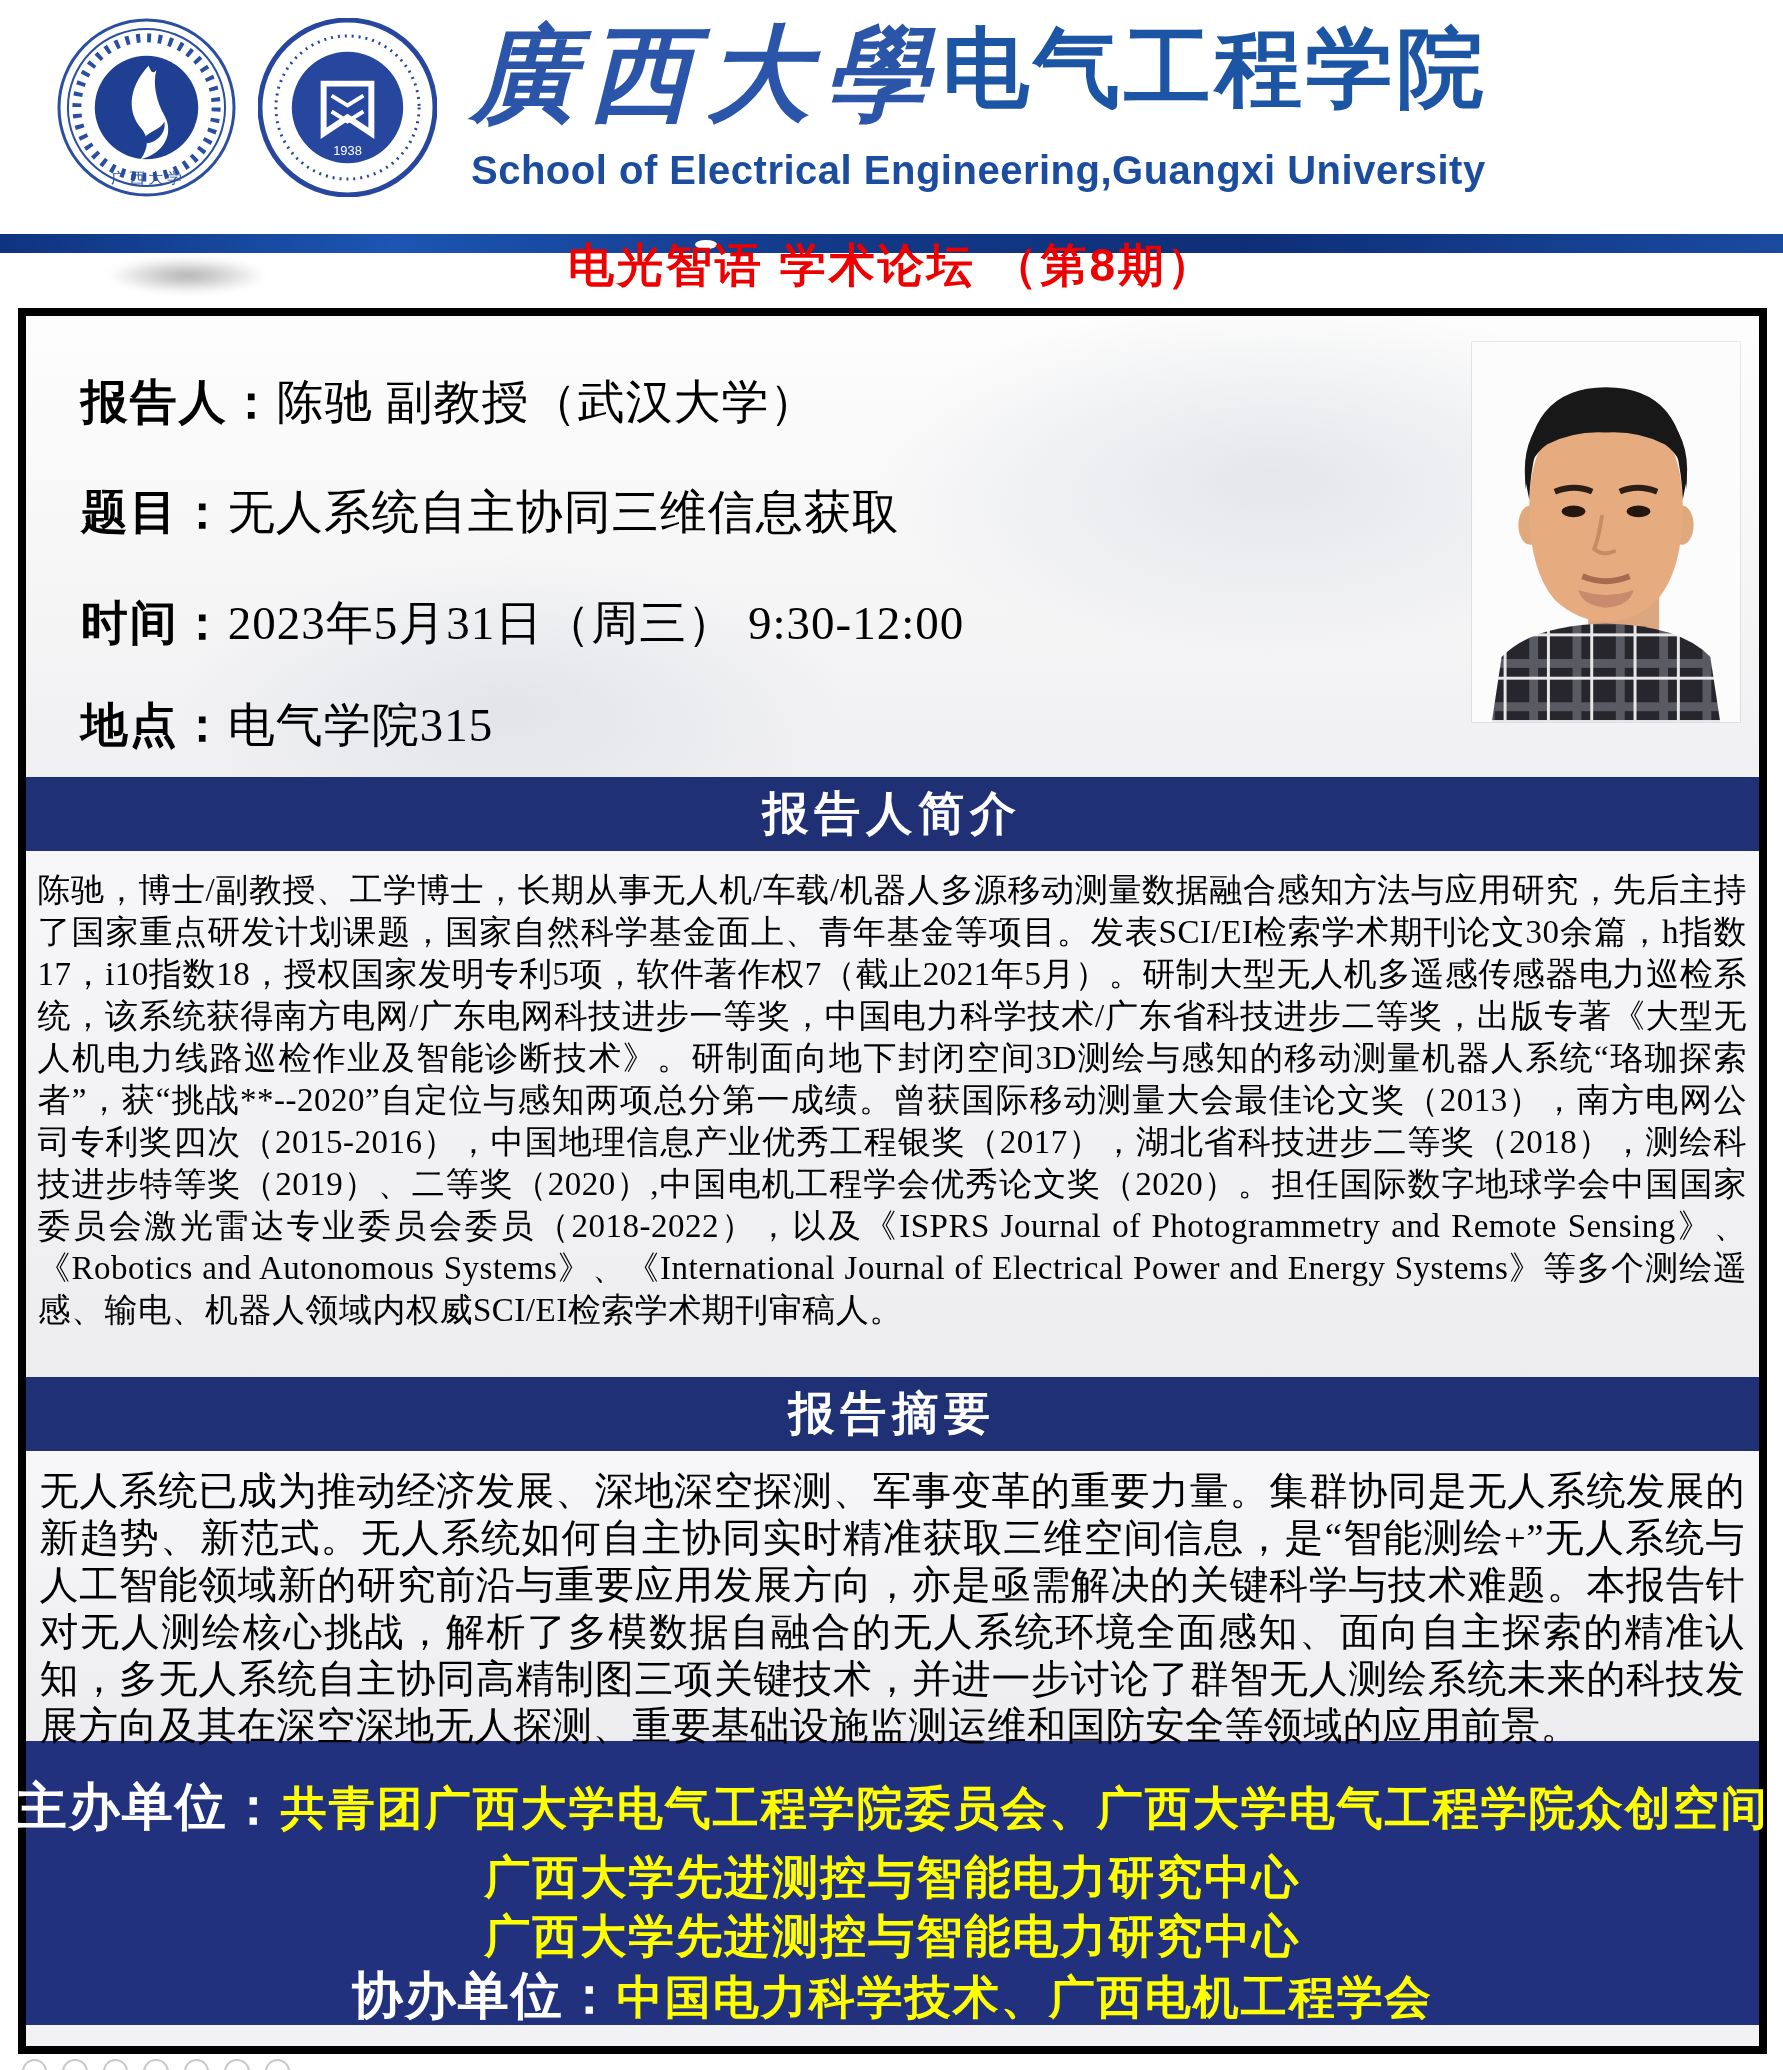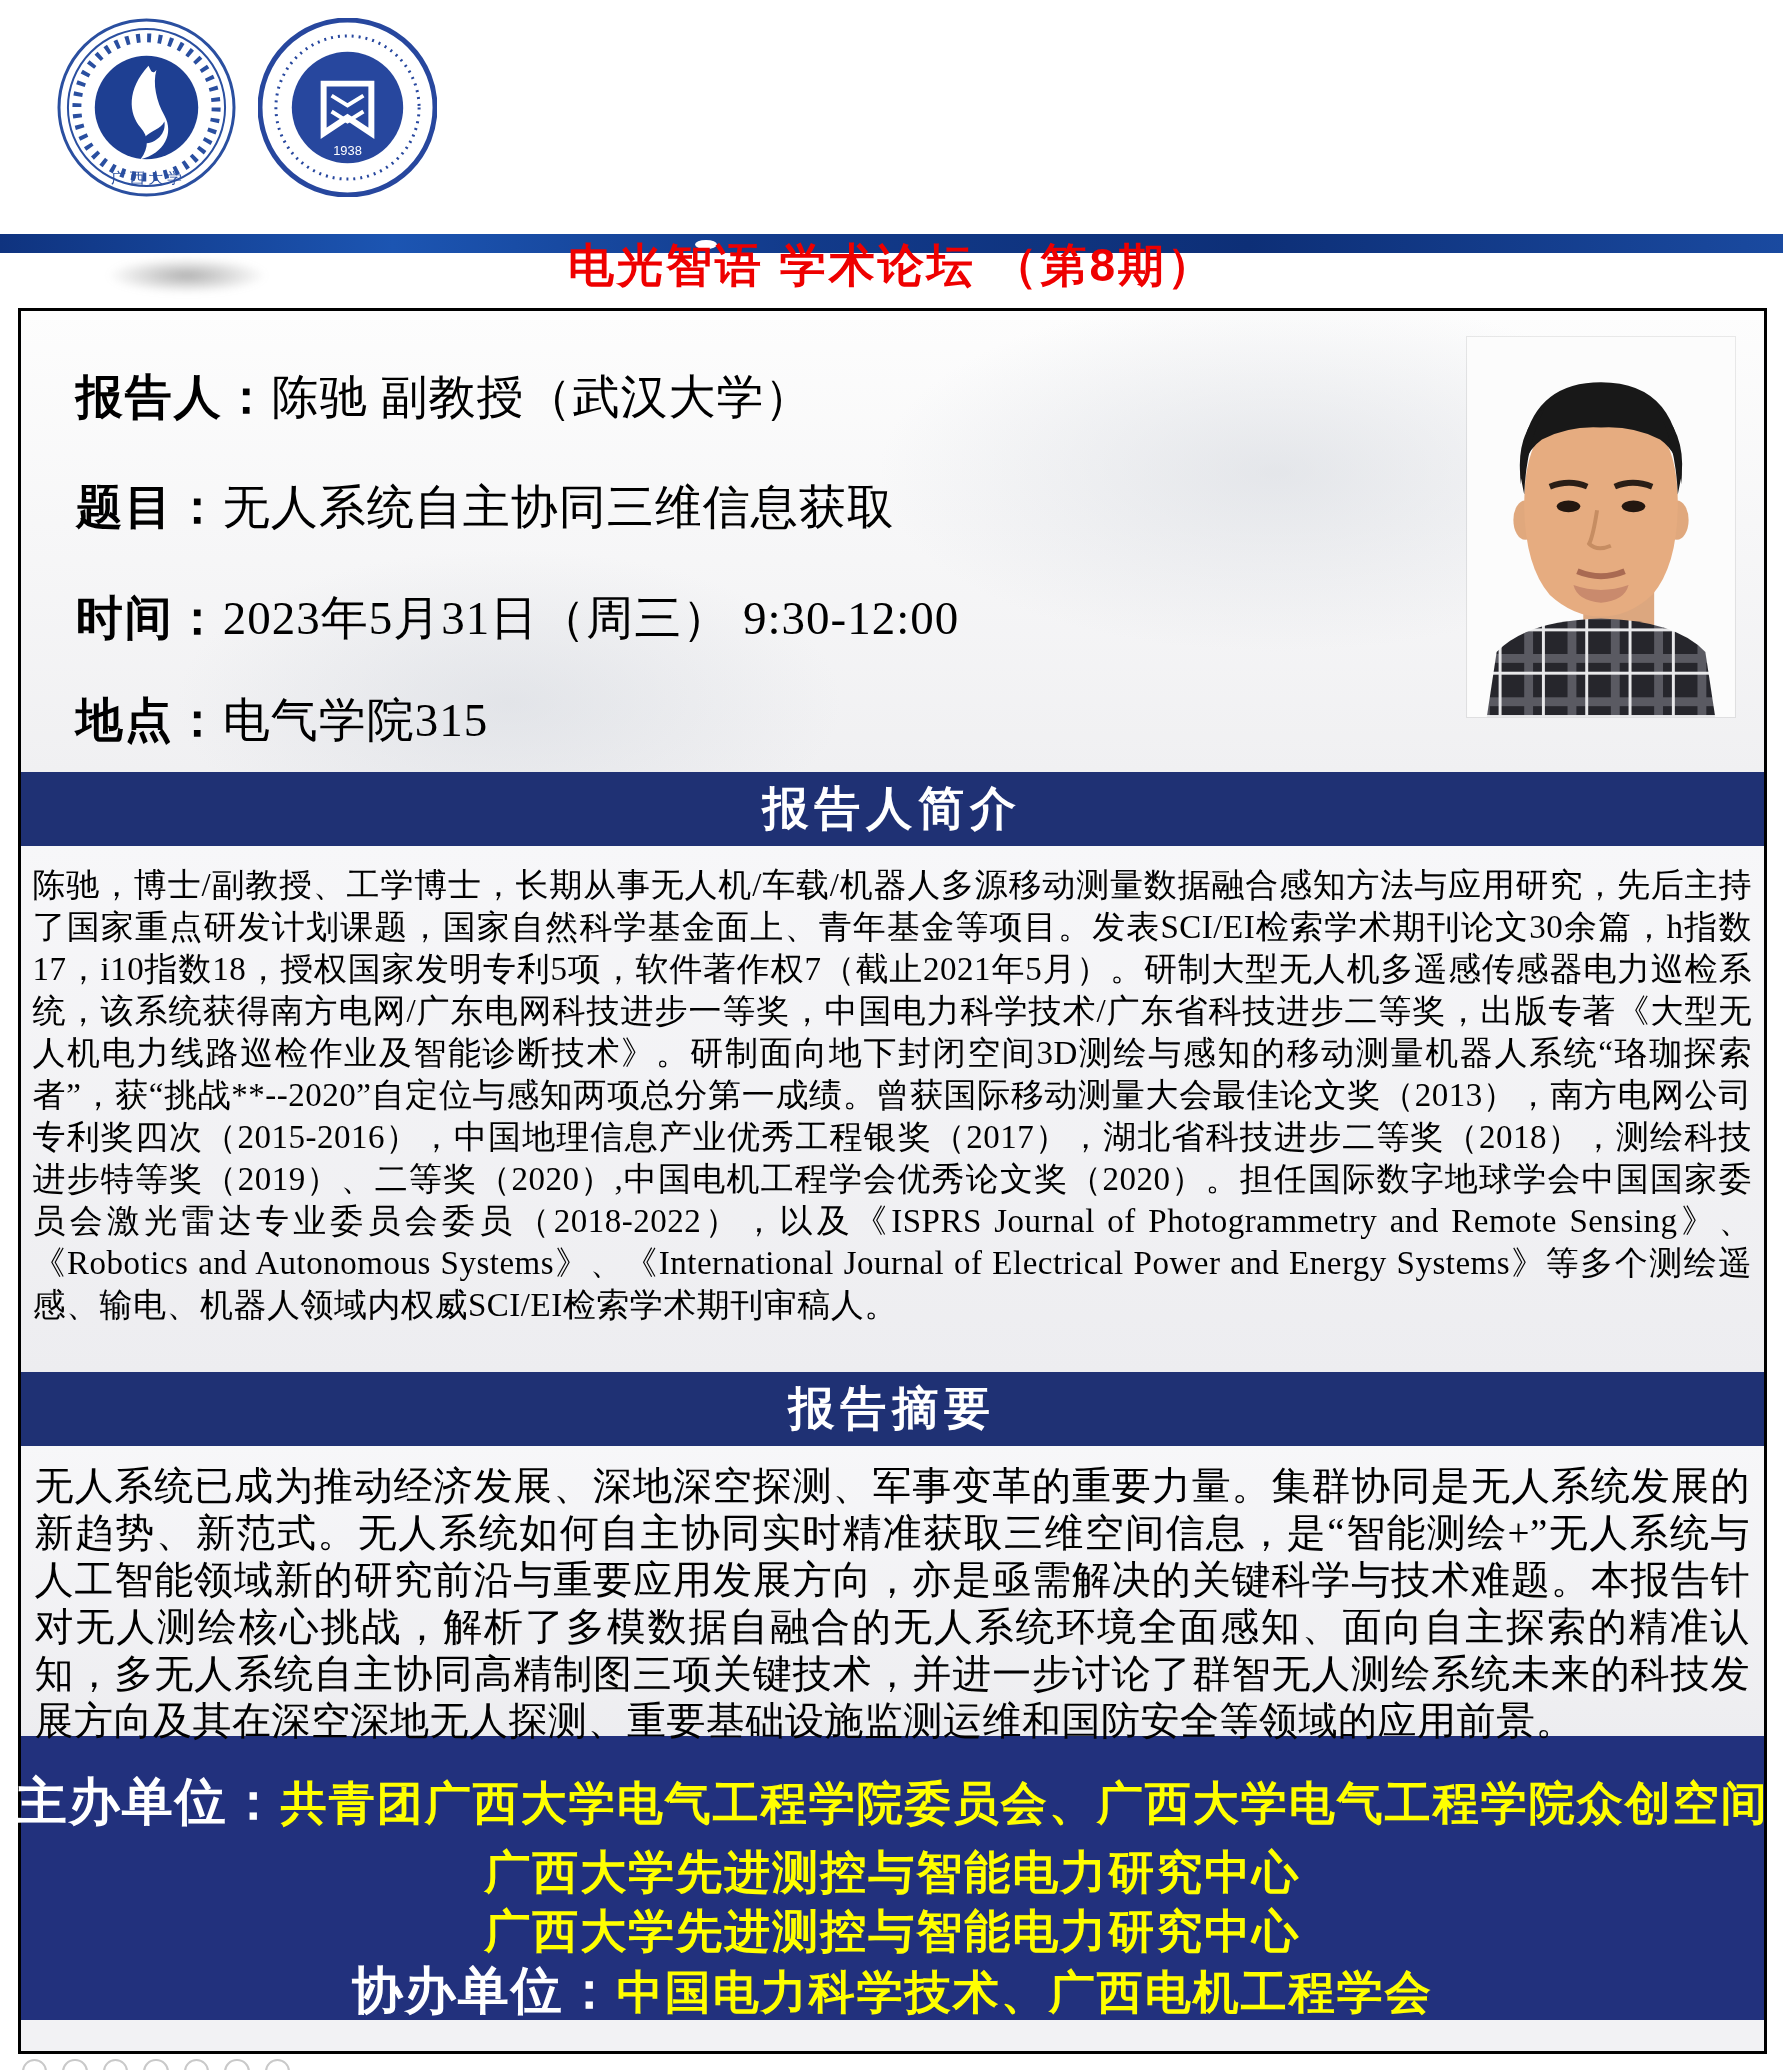--- a/index.html
+++ b/index.html
@@ -99,6 +99,12 @@
       <text x="90" y="138" text-anchor="middle" font-size="13" fill="#ffffff" font-family="Liberation Sans, sans-serif">1938</text>
     </svg>
 
+    <div class="head-titles">
+      <div class="cn-line">
+        <span class="uni-cn">廣西大學</span><span class="college-cn">电气工程学院</span>
+      </div>
+      <div class="subtitle-en">School of Electrical Engineering,Guangxi University</div>
+    </div>
   </div>
 
   <div class="blue-bar"></div>

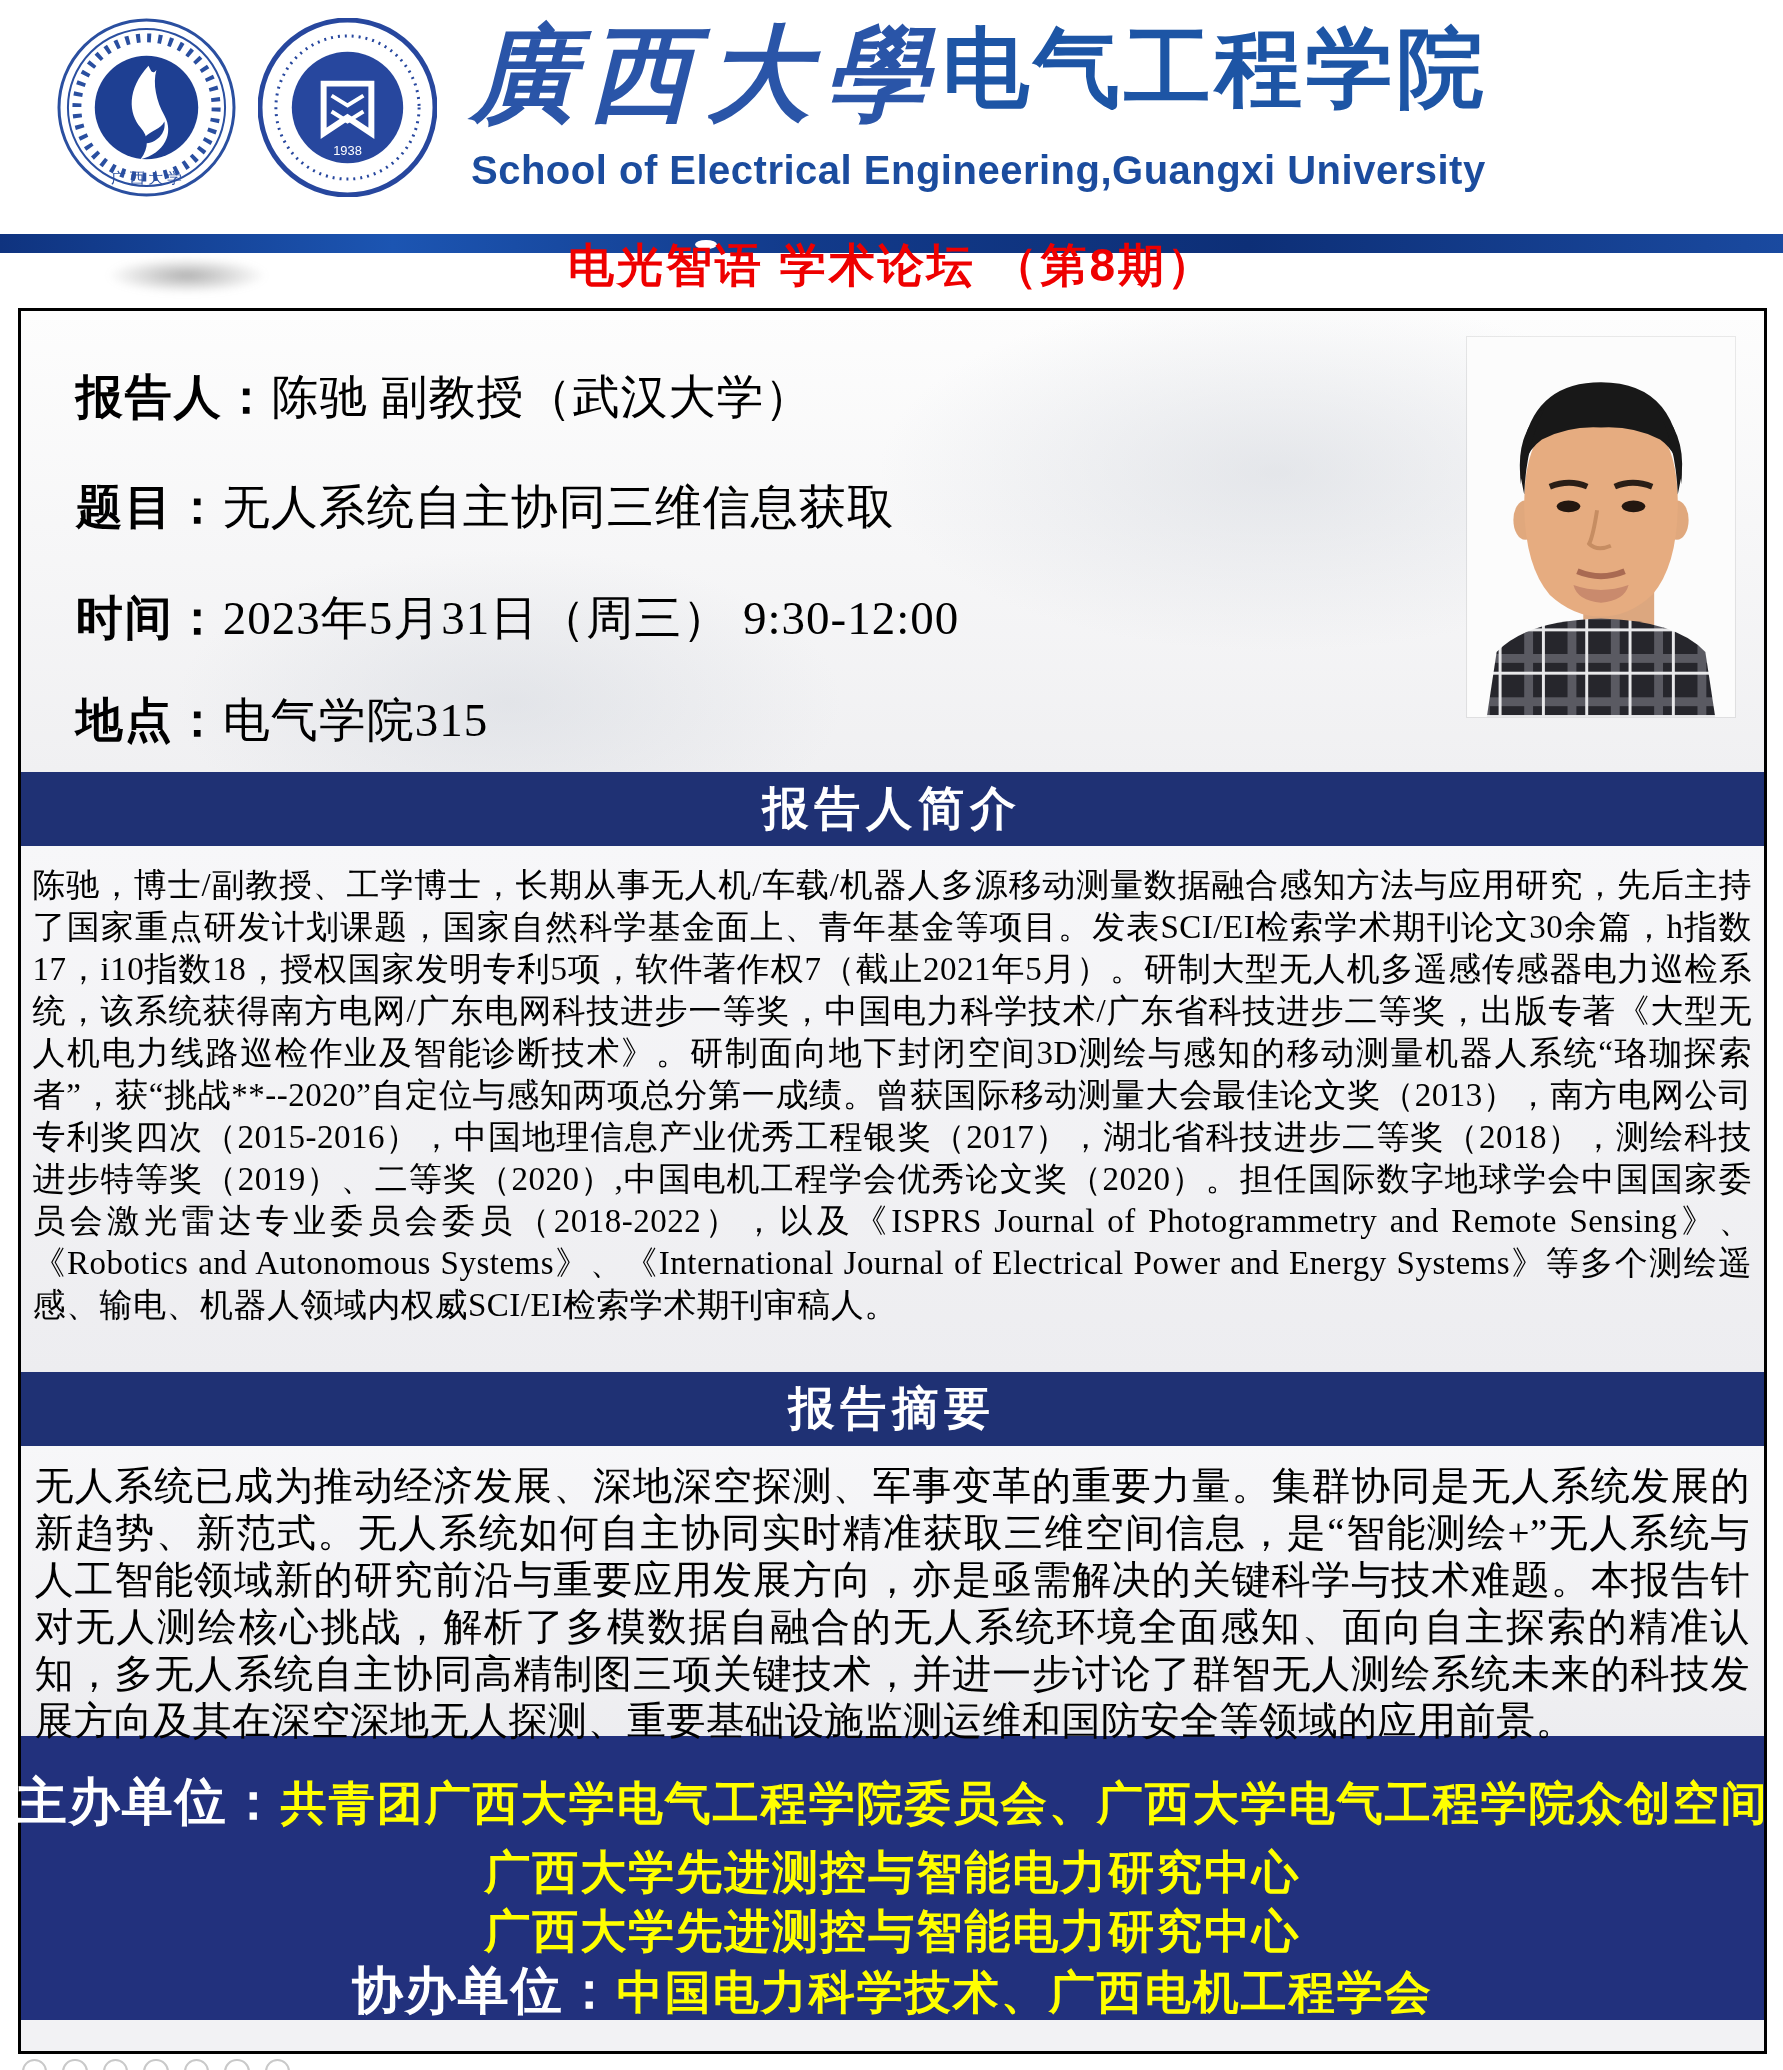--- a/index.html
+++ b/index.html
@@ -36,7 +36,7 @@
 
   
   .content{position:absolute;left:17.7px;top:308px;width:1749px;height:1746px;
-    border:3px solid #000000;box-sizing:border-box;background:#f2f2f4;}
+    border:8px solid #000000;box-sizing:border-box;background:#f2f2f4;}
 
   .info-area{position:relative;width:100%;height:461px;
     background:

